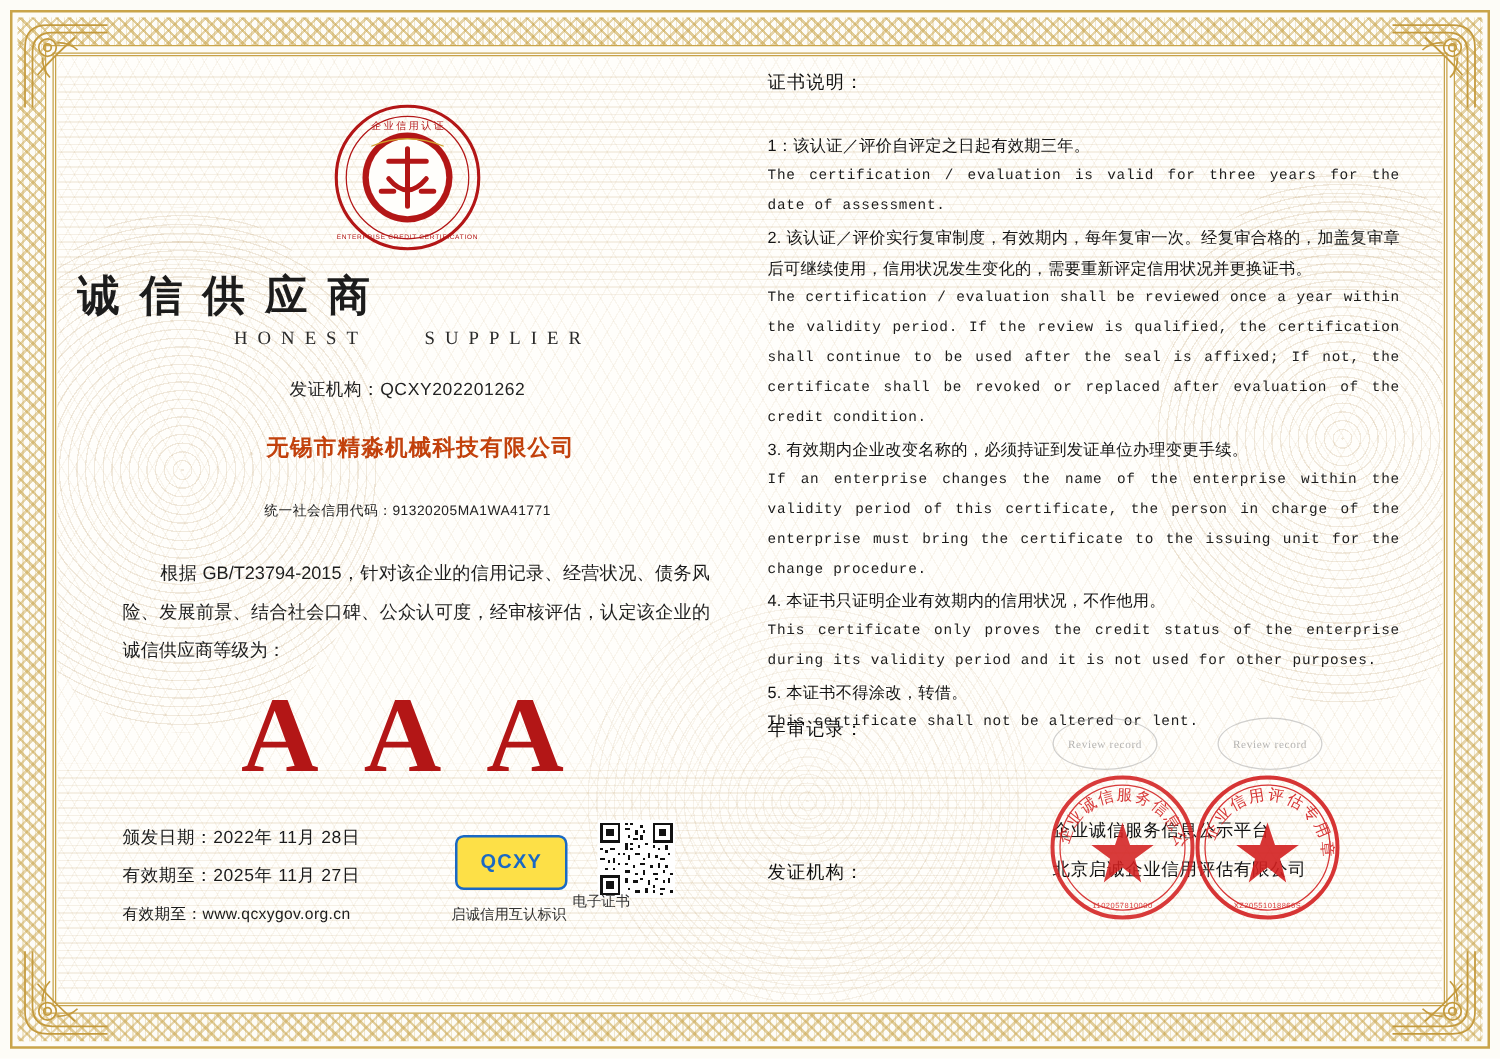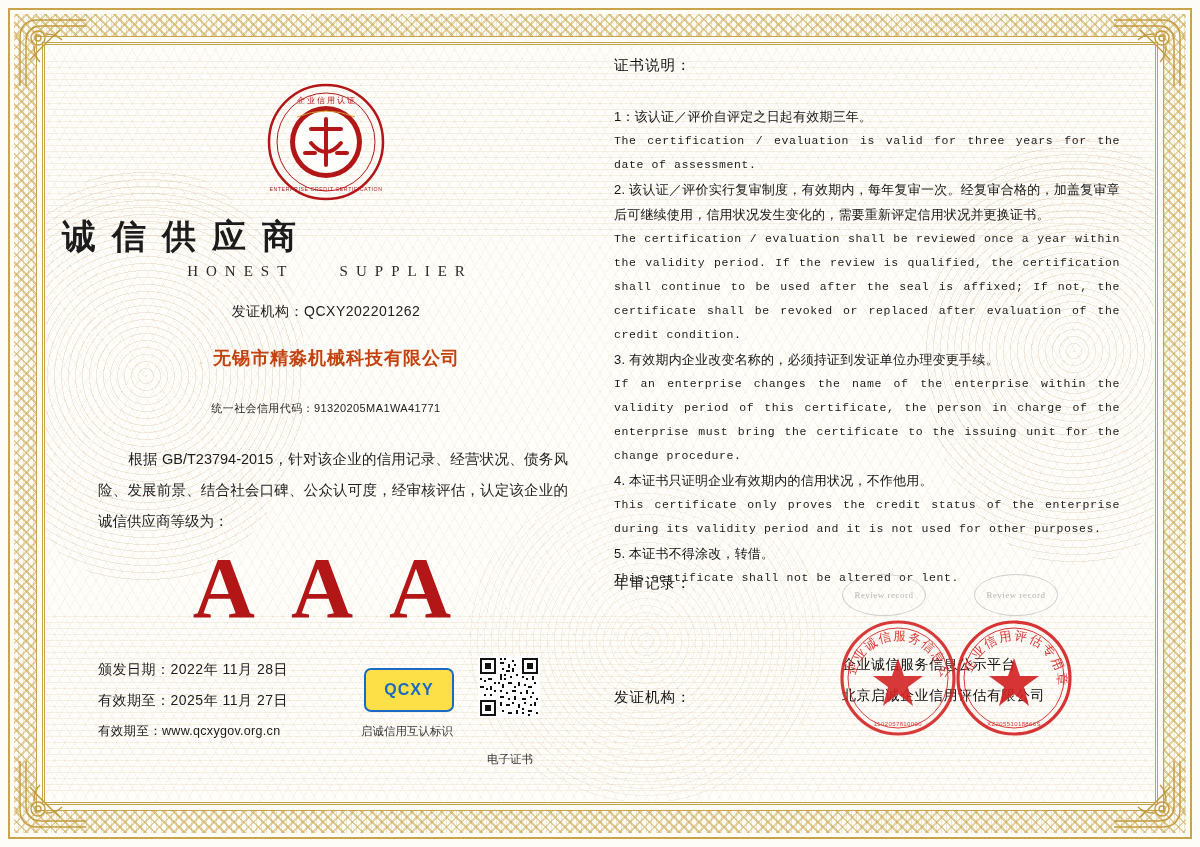--- a/index.html
+++ b/index.html
@@ -277,9 +277,8 @@
   .qr-caption {
     position: absolute;
     left: 412px;
-    top: 706px;
+    top: 668px;
     width: 104px;
-    text-align: center;
     font-size: 11.5px;
     color: #333;
   }

